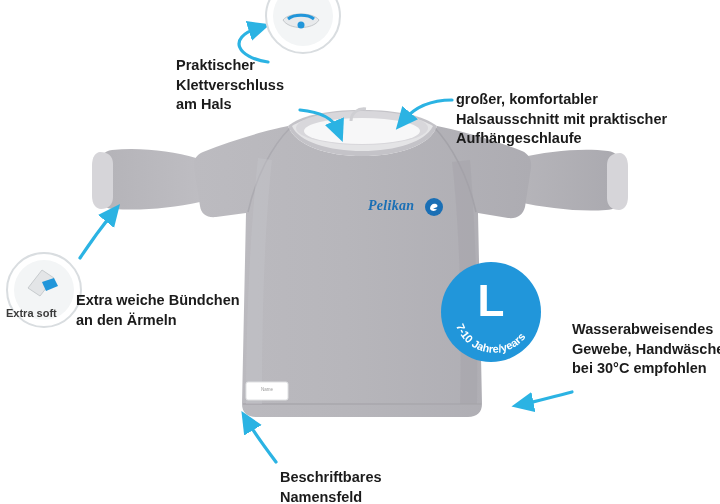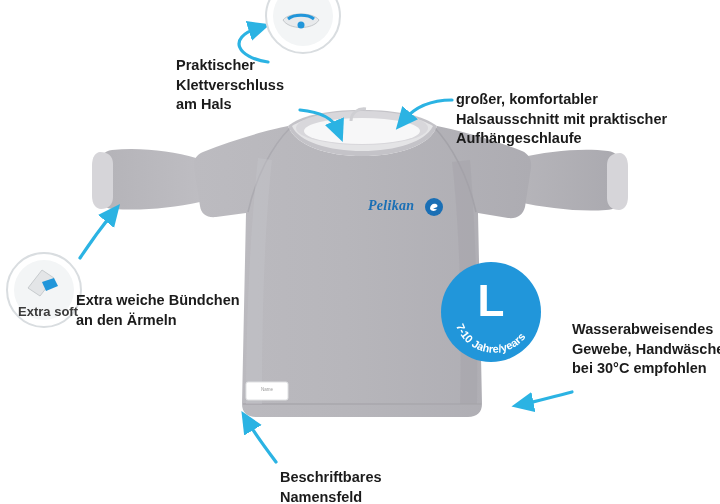--- a/index.html
+++ b/index.html
@@ -96,8 +96,8 @@
     position: absolute;
     left: 0; bottom: 5px;
     width: 72px;
-    text-align: right;
-    font-size: 13px;
+    text-align: left;
+    font-size: 11px;
     font-weight: bold;
     color: #3b3b3b;
   }

